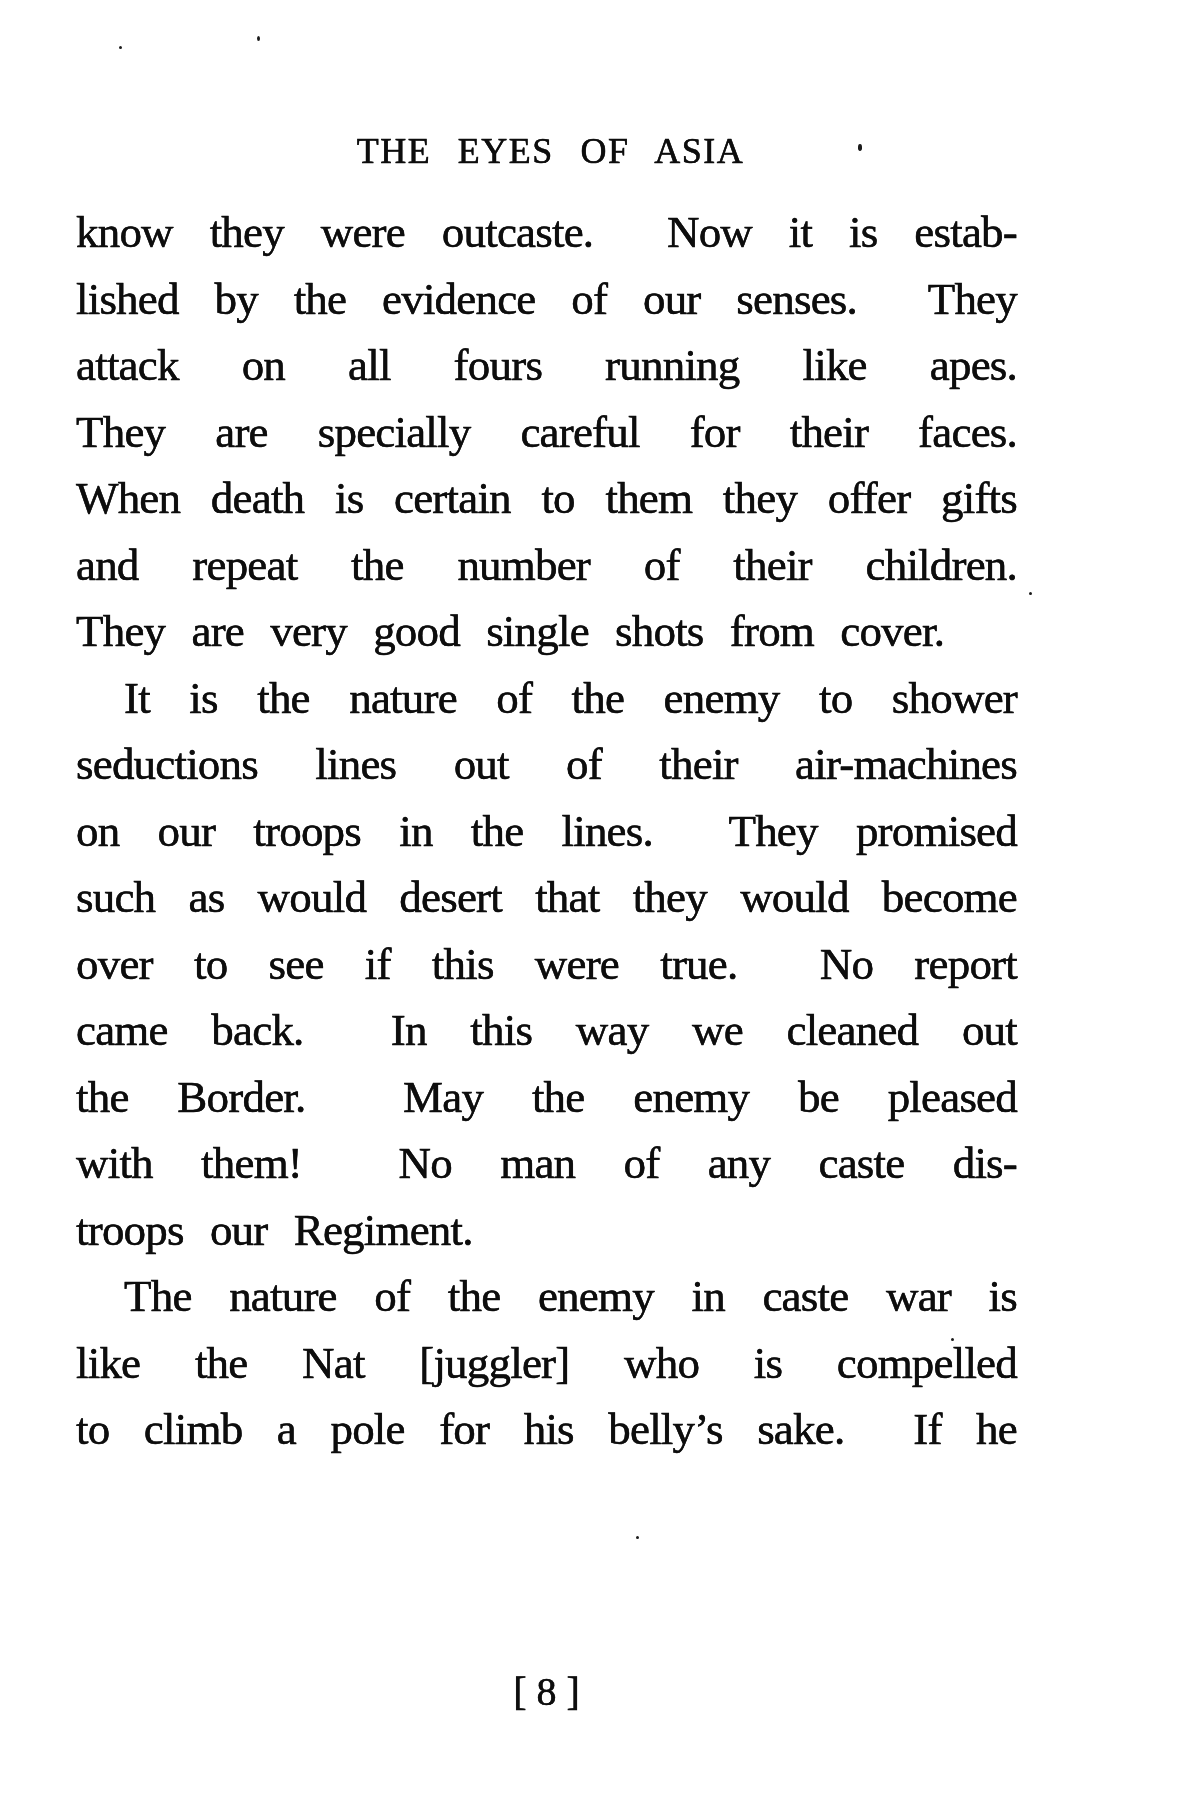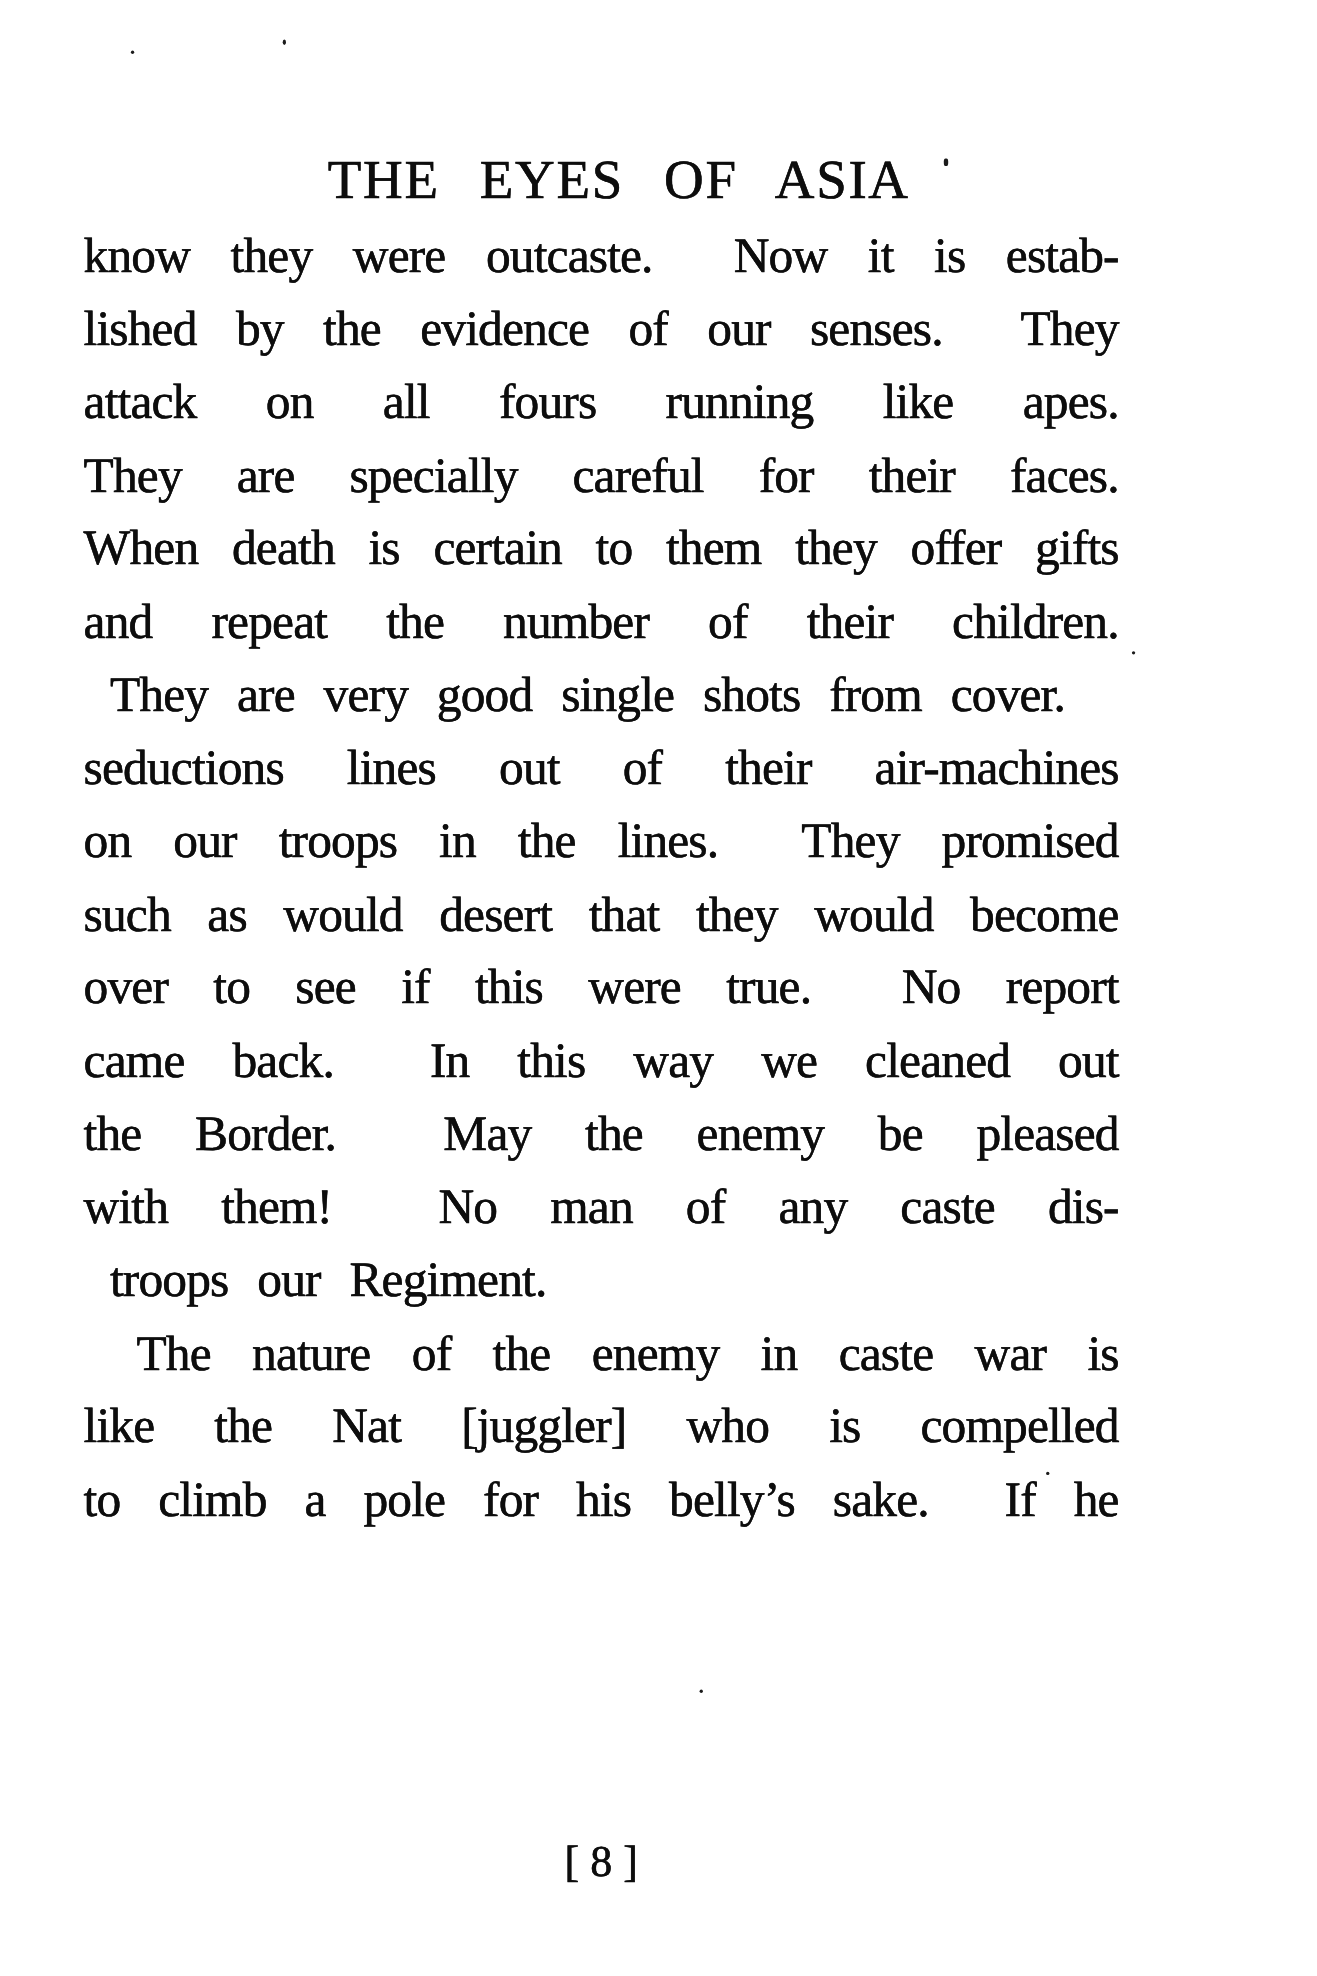--- a/index.html
+++ b/index.html
@@ -22,12 +22,12 @@
     left: 76px;
     width: 941px;
     text-align: center;
-    font-size: 50px;
+    font-size: 36px;
     font-weight: normal;
     line-height: 46px;
     letter-spacing: 1.5px;
     word-spacing: 0.45em;
-    margin: 16px;
+    margin: 4px;
     -webkit-text-stroke: 0.5px #0d0d0d;
     text-shadow: 0 0 0.5px rgba(10,10,10,0.85);
   }

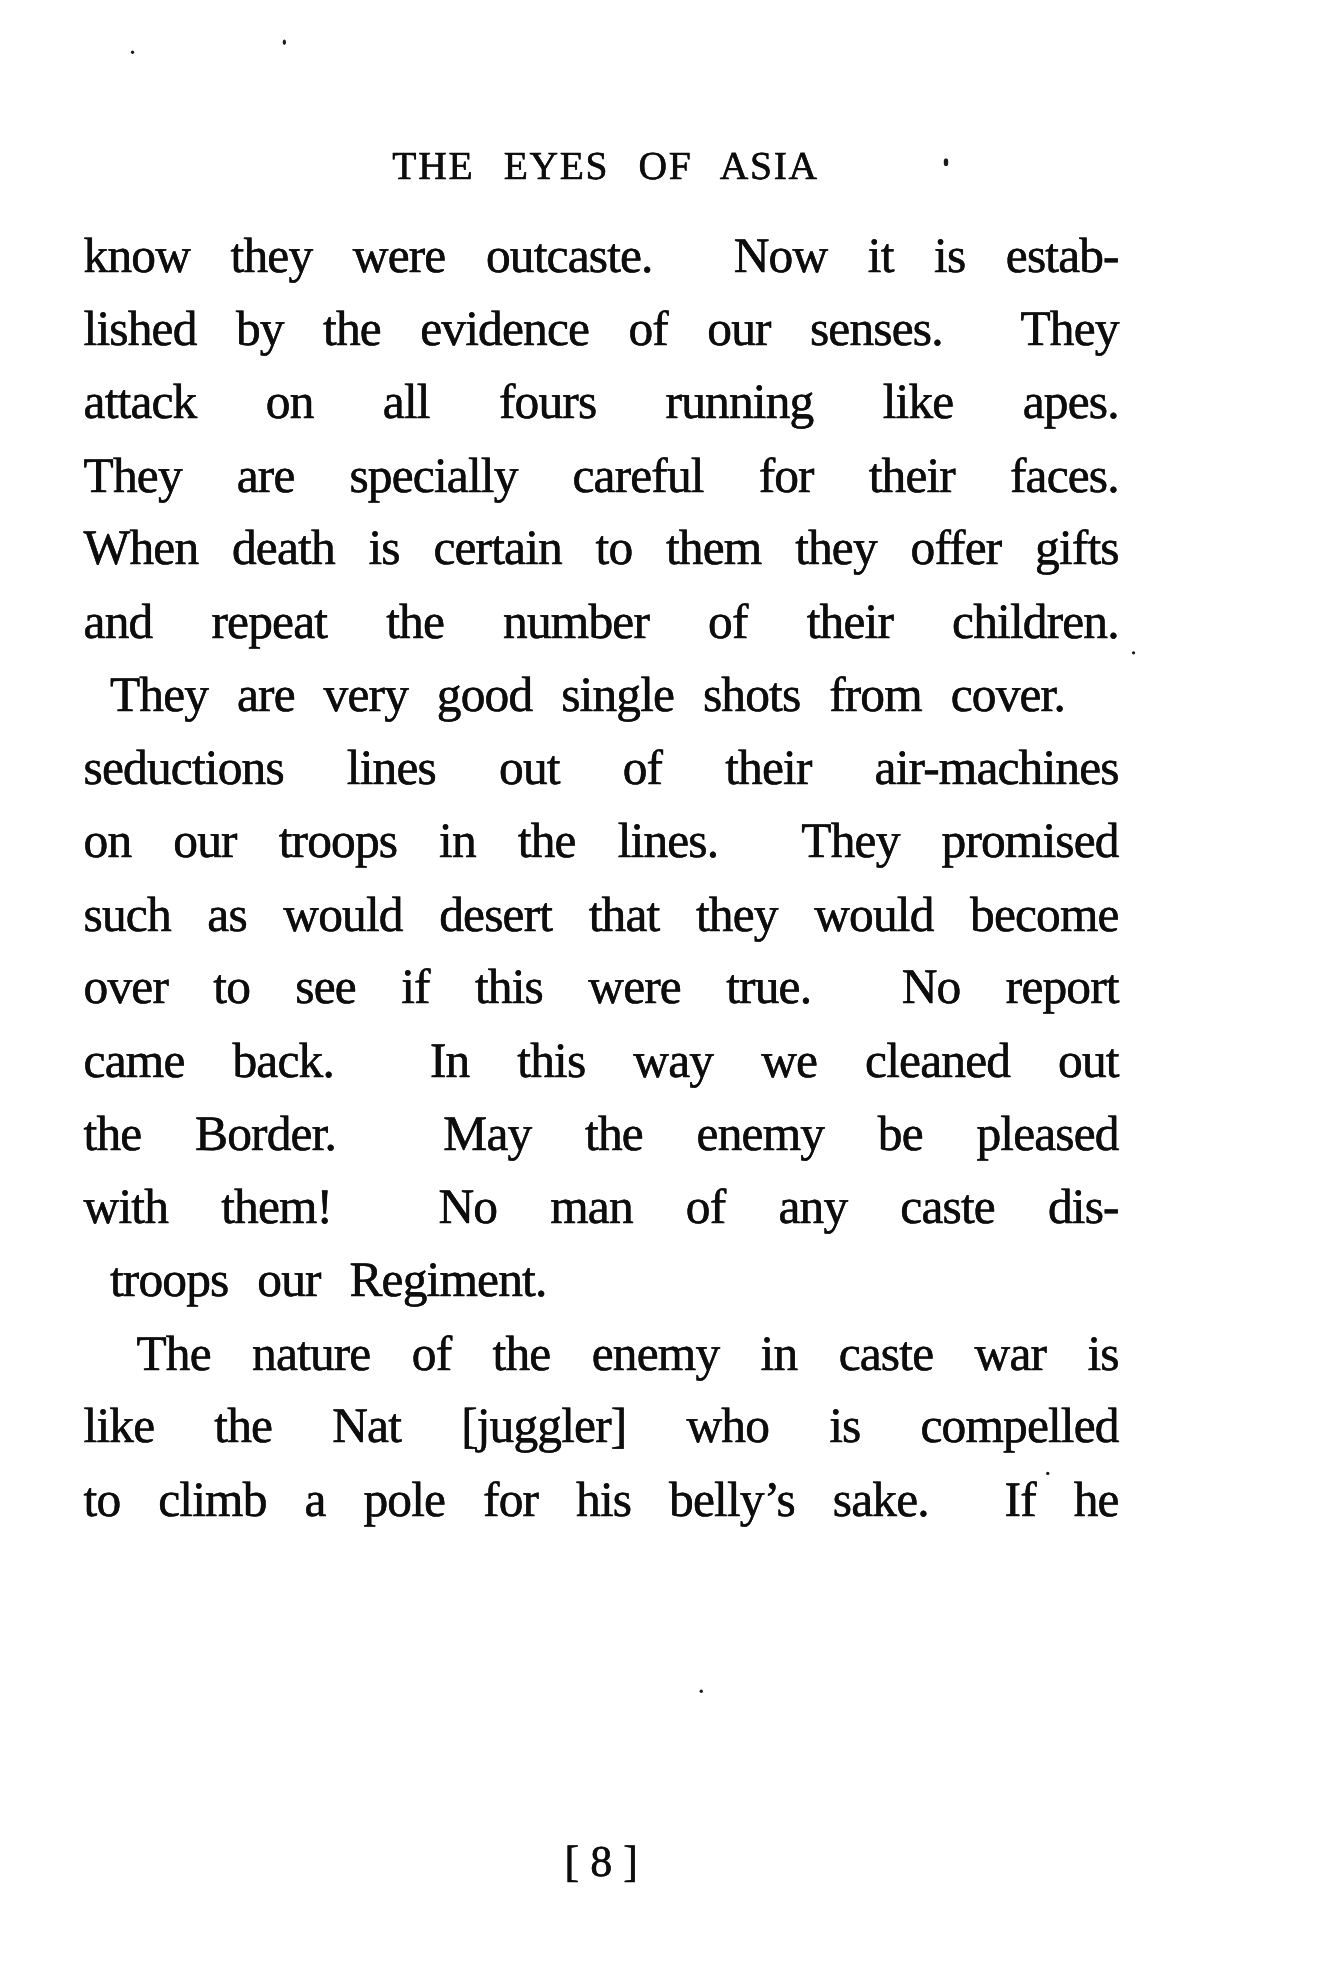--- a/index.html
+++ b/index.html
@@ -53,7 +53,6 @@
     text-align: center;
     text-align-last: left;
     word-spacing: 0.35em;
-    margin-left: 24px;
   }
   .page-number {
     position: absolute;

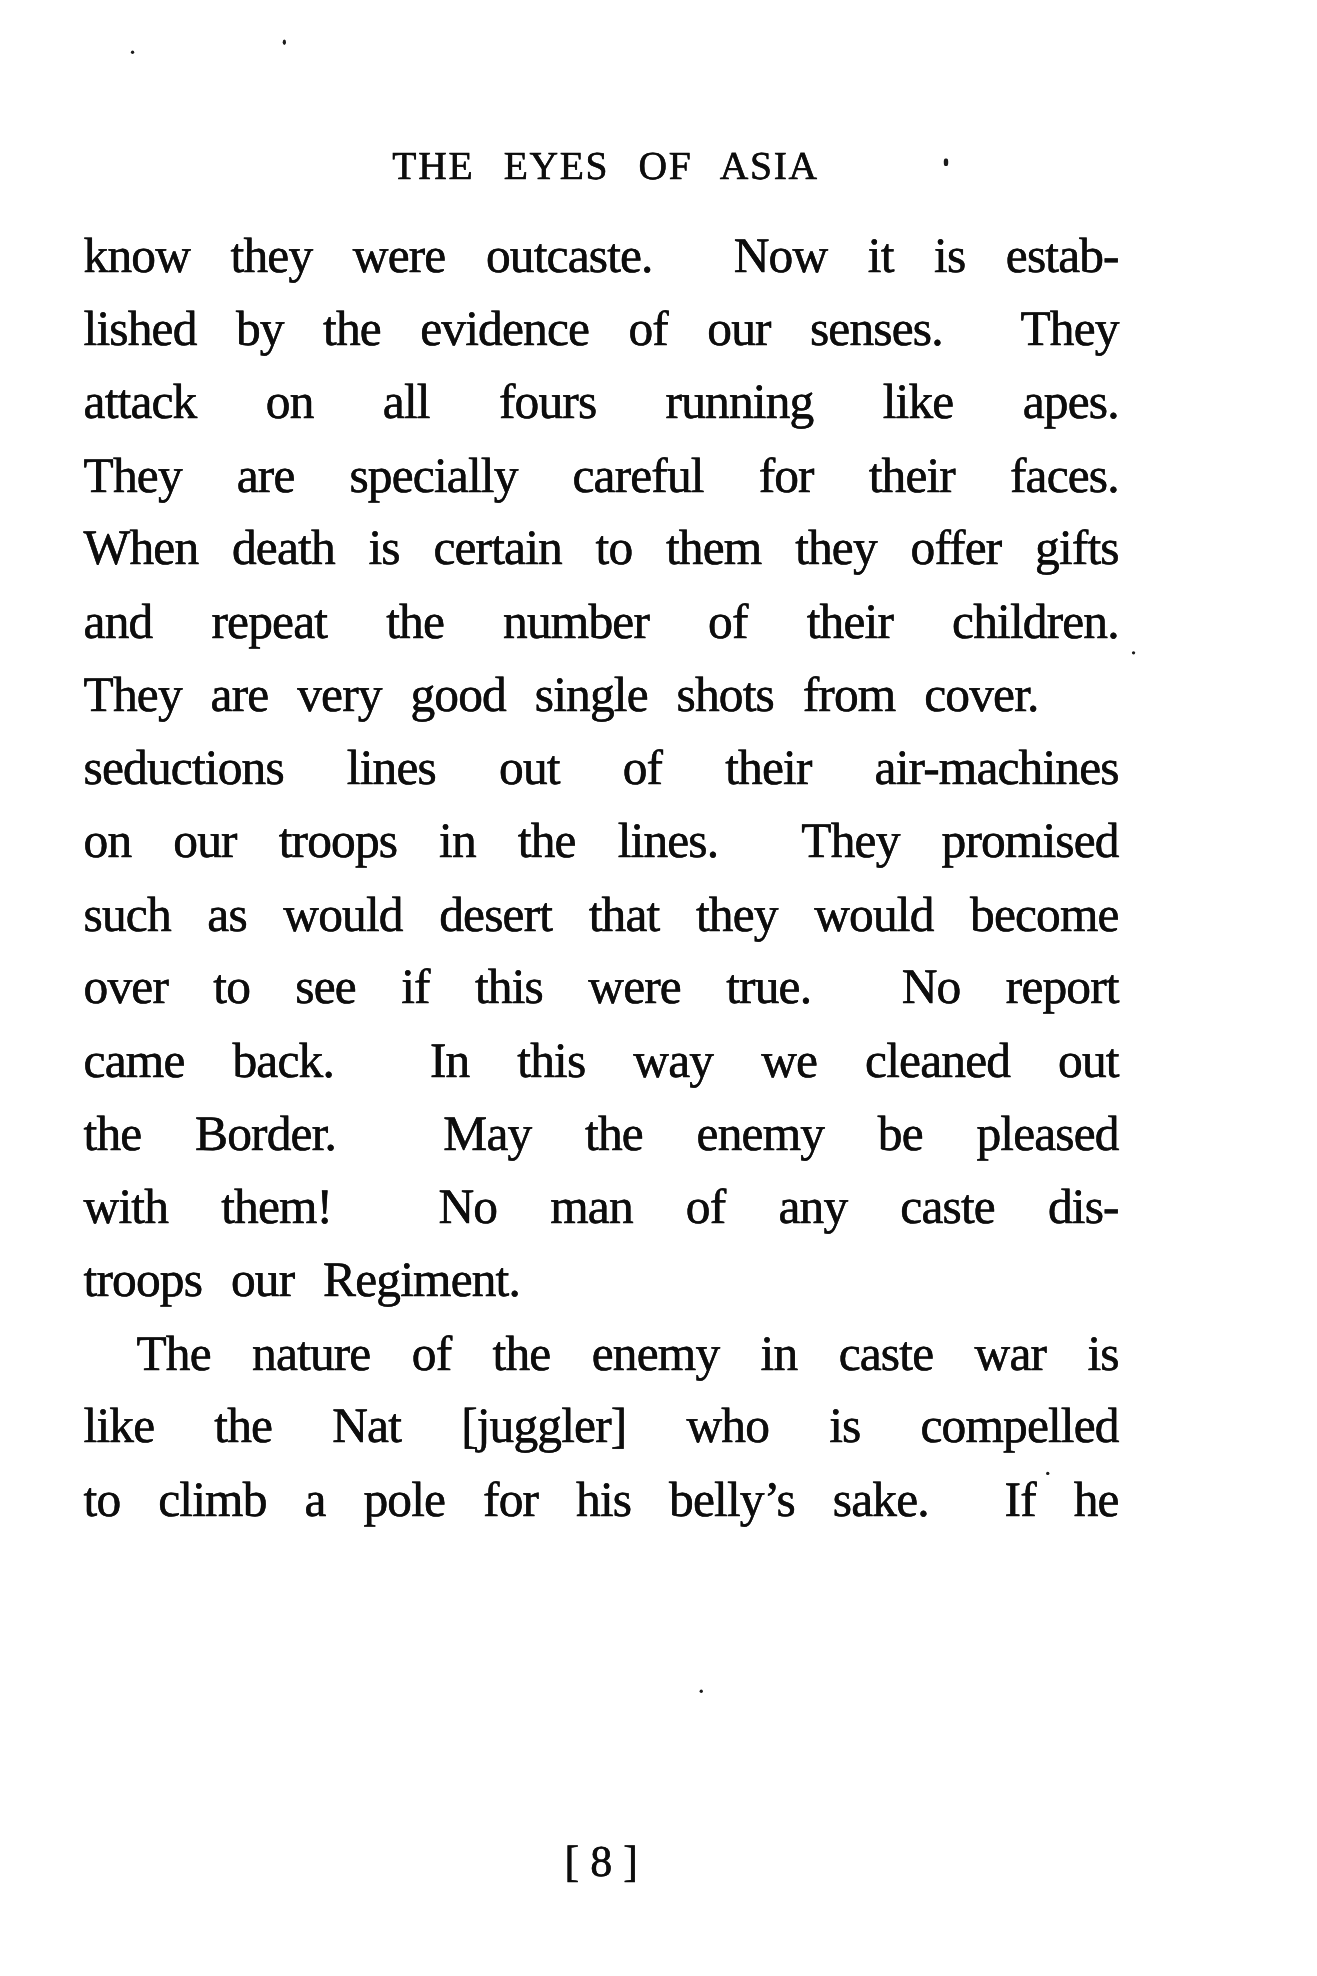--- a/index.html
+++ b/index.html
@@ -92,6 +92,7 @@
       <div class="line">When death is certain to them they offer gifts</div>
       <div class="line">and repeat the number of their children.</div>
       <div class="line flush-left">They are very good single shots from cover.</div>
+      <div class="line indent">It is the nature of the enemy to shower</div>
       <div class="line">seductions lines out of their air-machines</div>
       <div class="line">on our troops in the lines.&nbsp; They promised</div>
       <div class="line">such as would desert that they would become</div>

